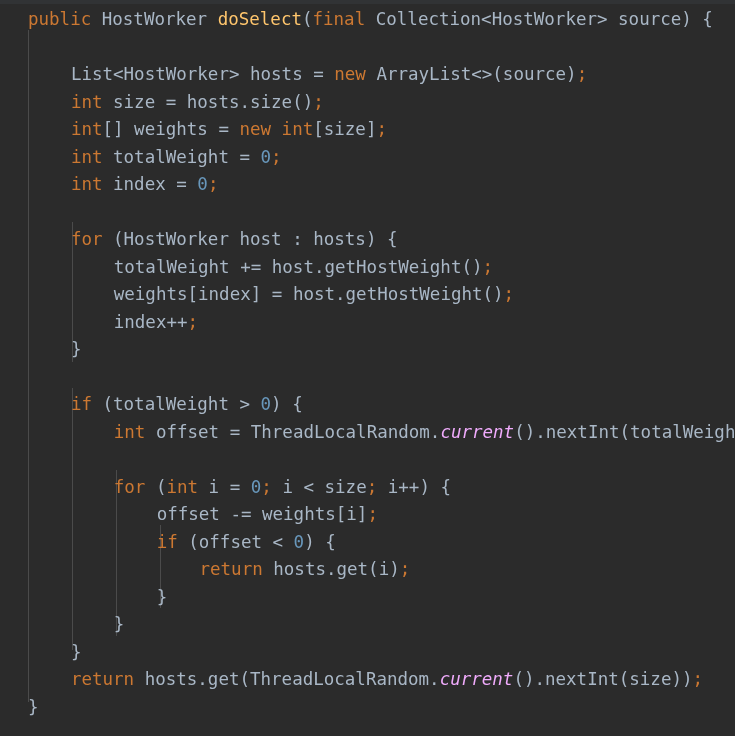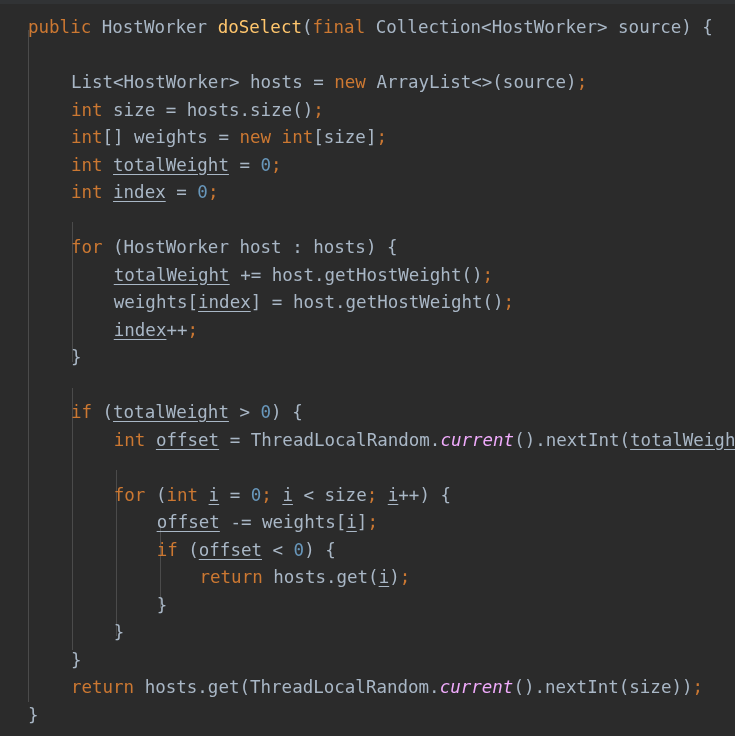--- a/index.html
+++ b/index.html
@@ -43,7 +43,6 @@
     width: 735px;
     white-space: pre;
     color: #a9b7c6;
-    margin-top: 8px;
   }
   .line {
     height: 27.5px;

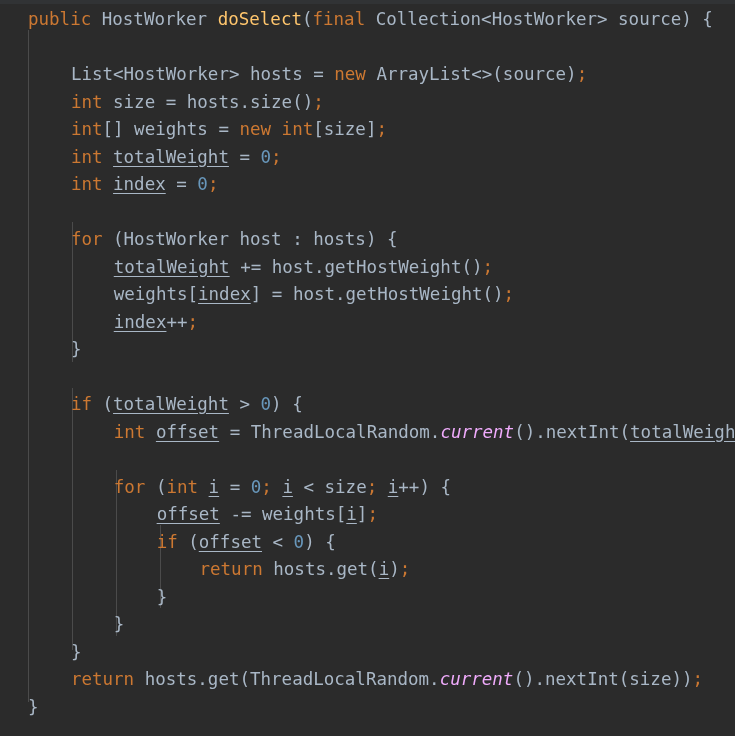--- a/index.html
+++ b/index.html
@@ -55,7 +55,7 @@
   .num  { color: #6897bb; }
   .txt  { color: #a9b7c6; }
   .pun  { color: #cc7832; }
-  .var  { color: #a9b7c6; text-decoration: underline; text-underline-offset: 3px; }
+  .var  { color: #a9b7c6; text-underline-offset: 3px; }
   .stat { color: #f0abfc; font-style: italic; }
 </style>
 </head>

